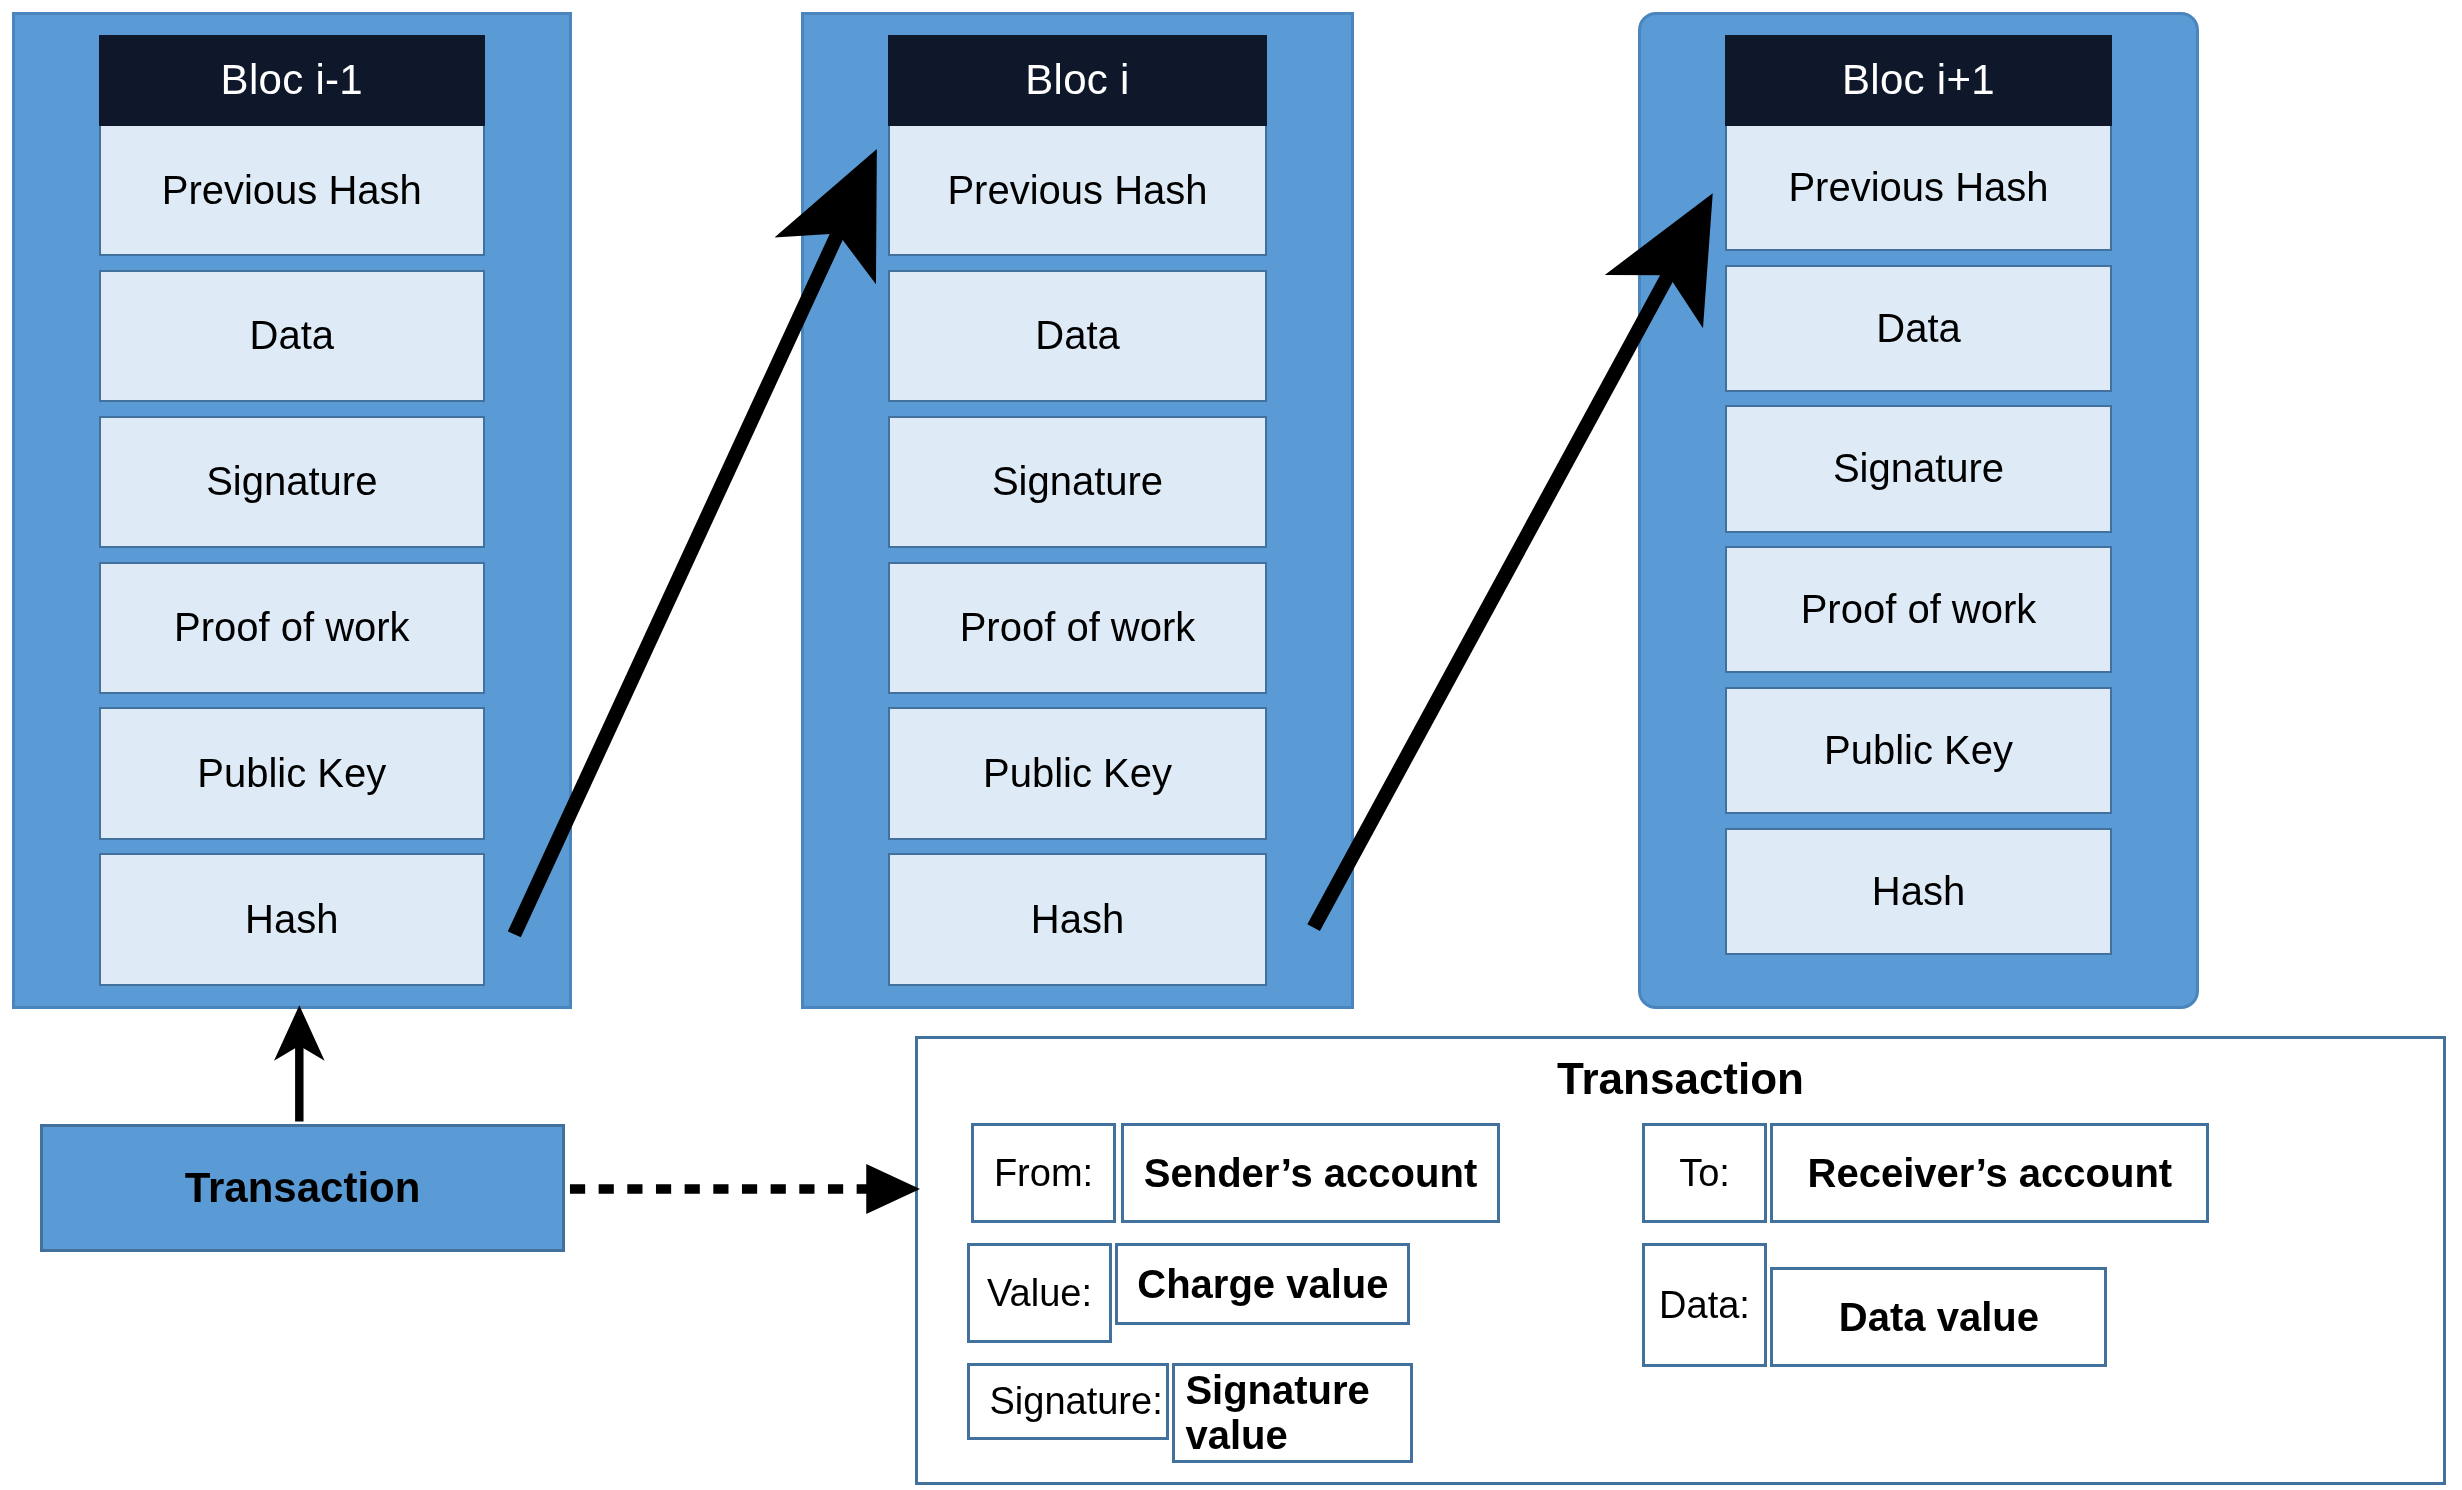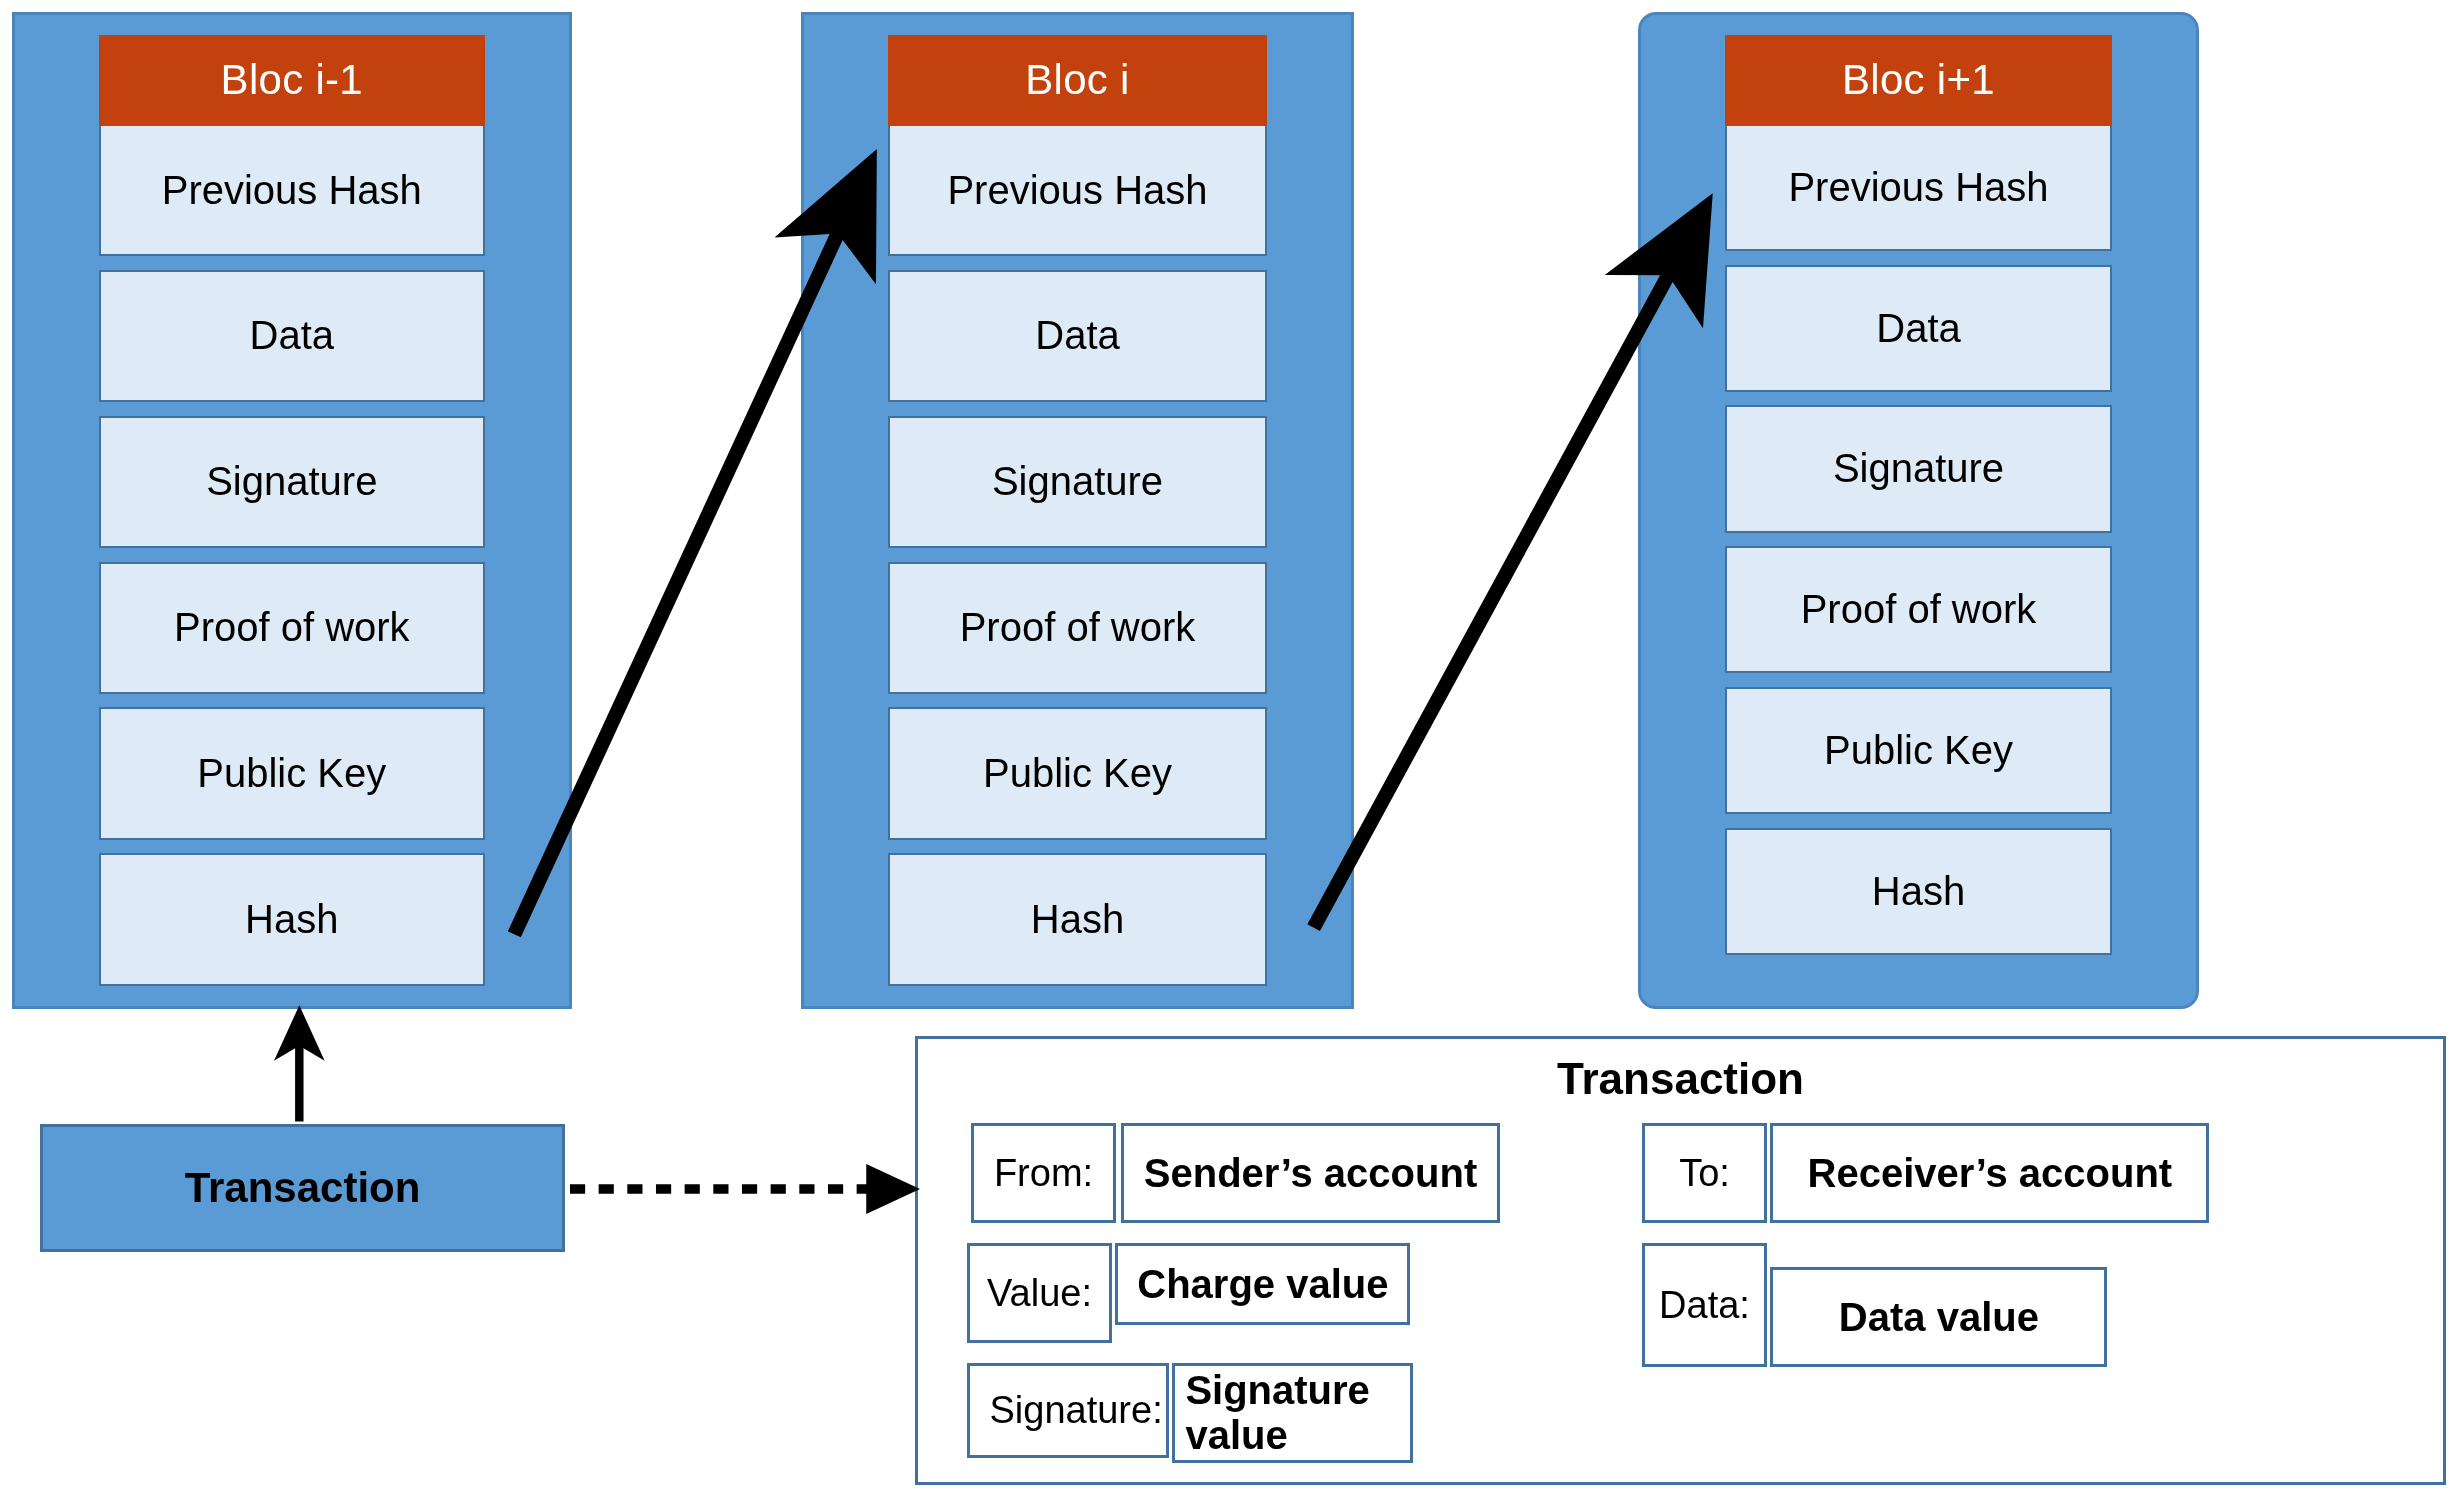--- a/index.html
+++ b/index.html
@@ -33,7 +33,7 @@
     flex-direction: column;
   }
   .block-title {
-    background: #c2410c;
+    background: #0f172a;
     color: #ffffff;
     font-size: 42px;
     line-height: 1;

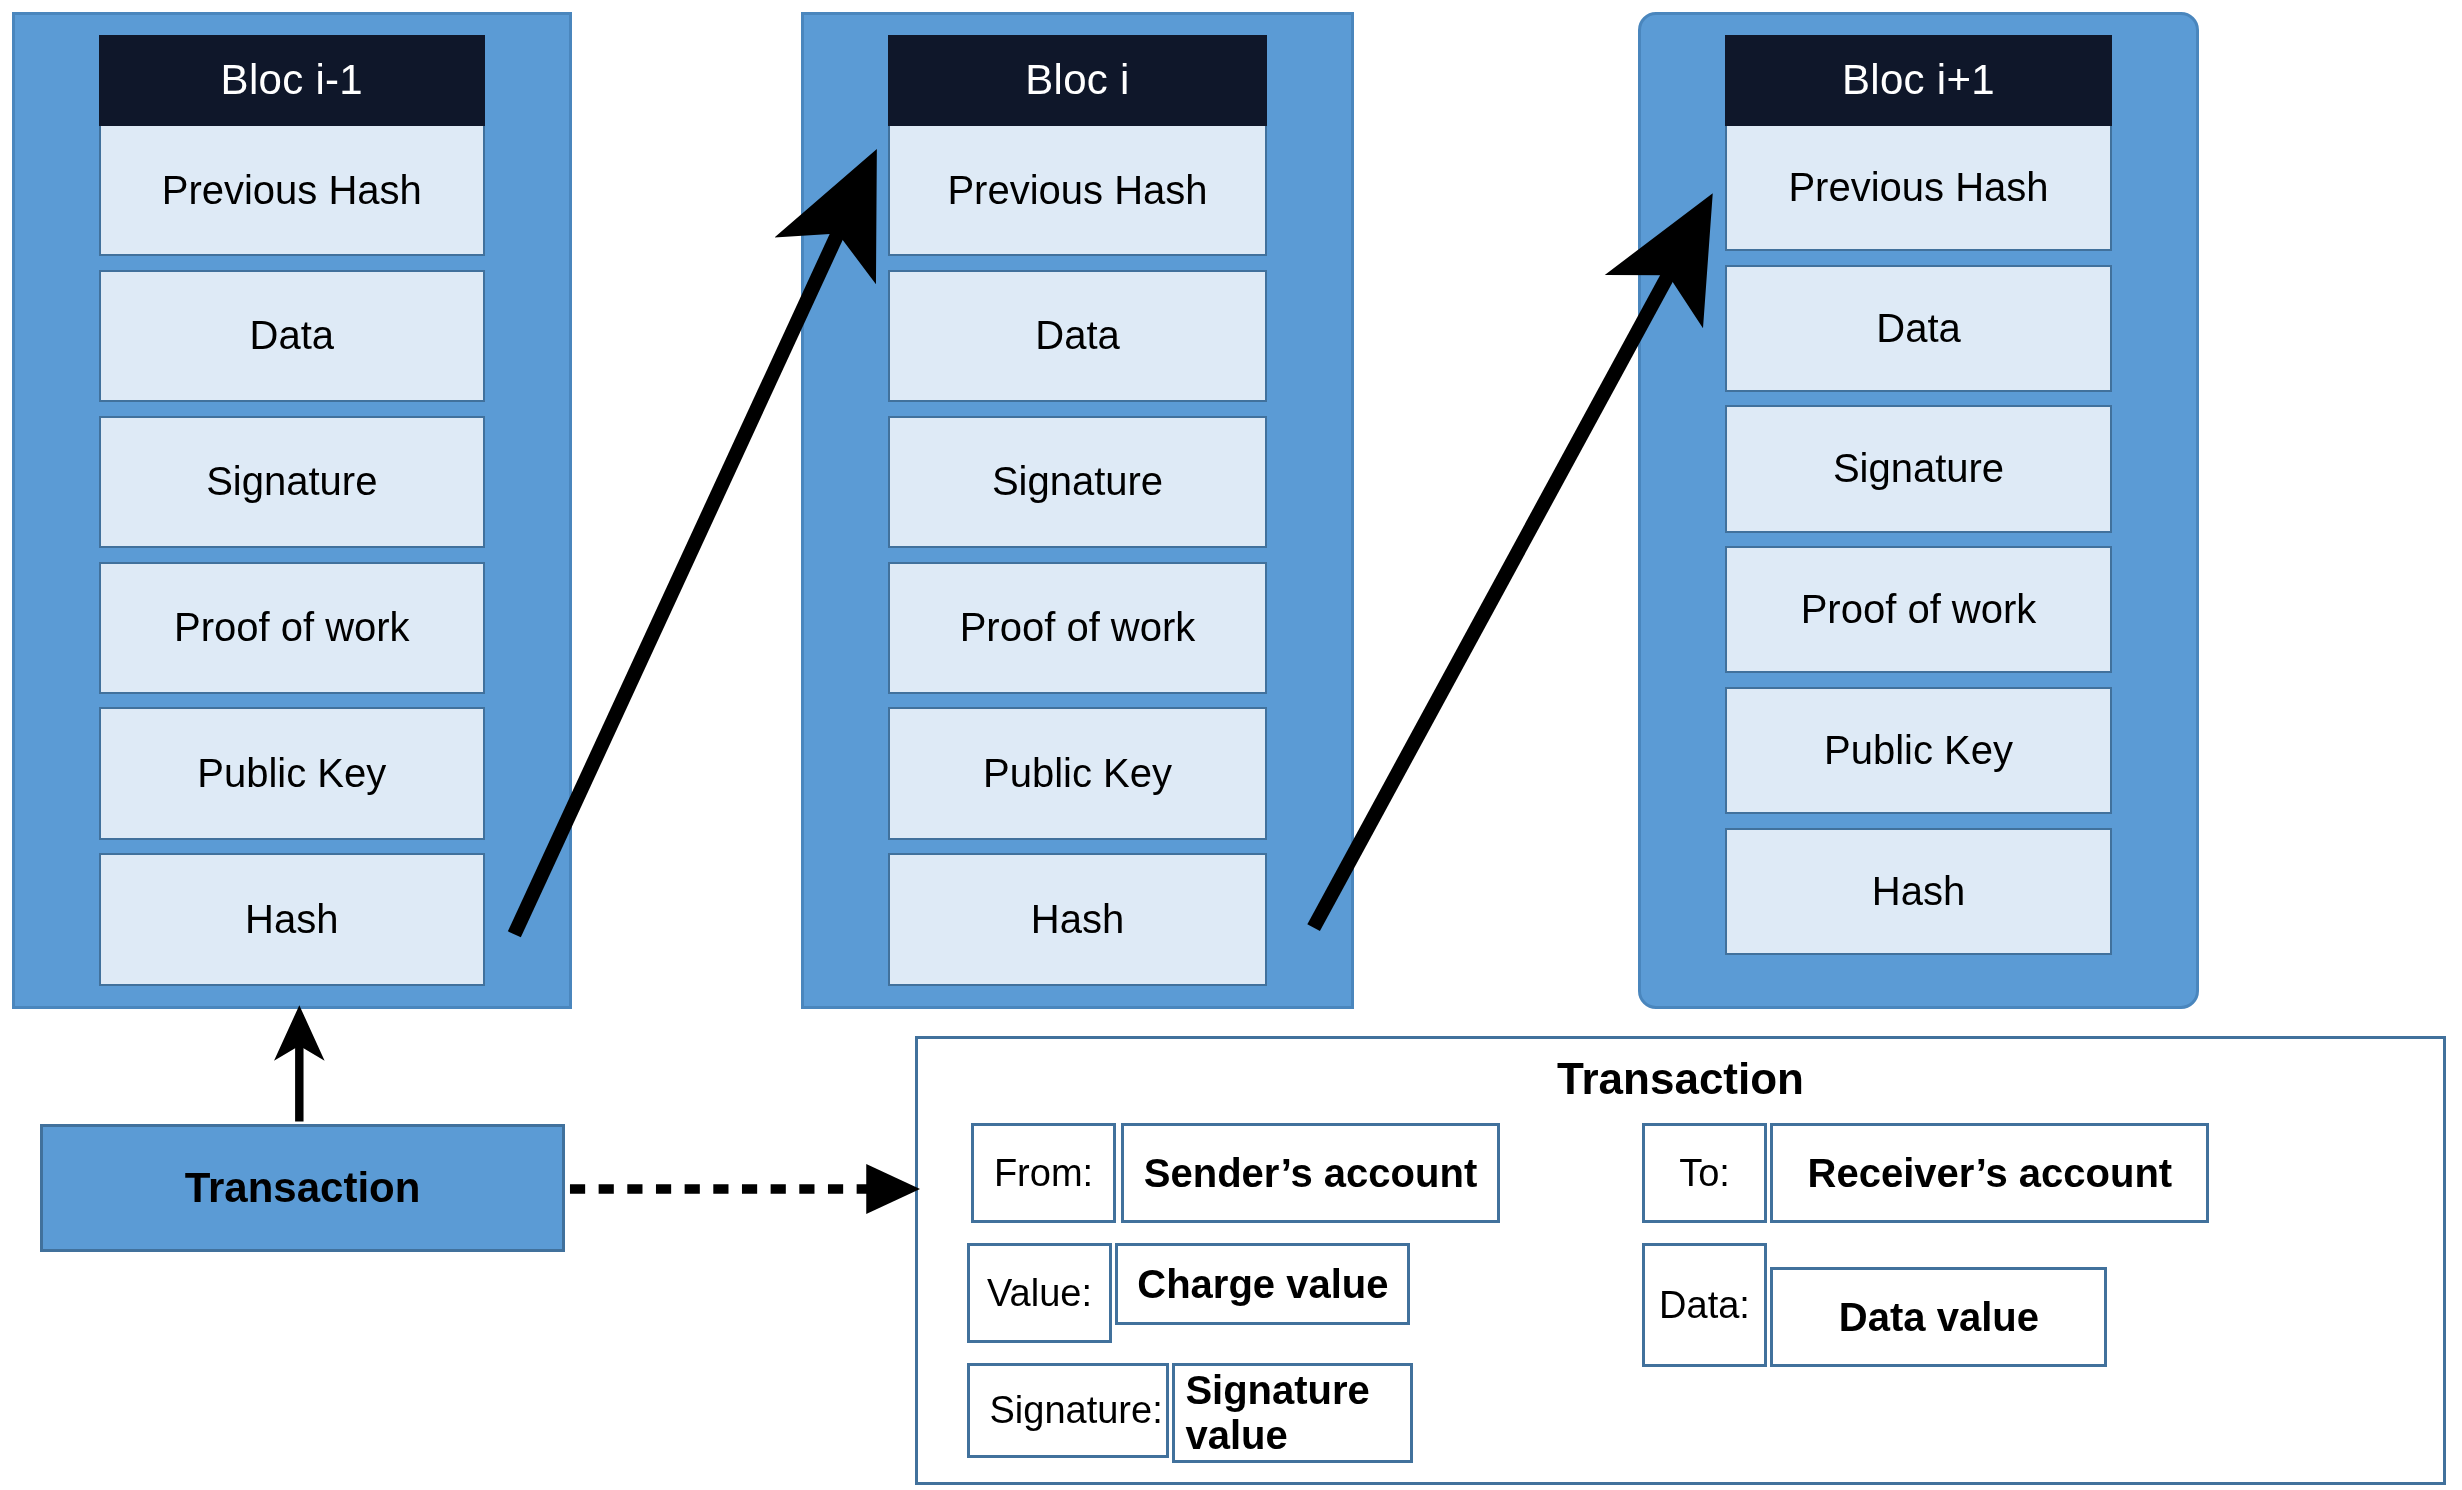--- a/index.html
+++ b/index.html
@@ -142,7 +142,7 @@
   #row-value .tx-value { width: 295px; height: 82px; margin-left: 3.4px; }
   #row-data .tx-label  { width: 125px; height: 124px; }
   #row-data .tx-value  { width: 337px; height: 100px; margin-left: 3.4px; align-self: flex-end; }
-  #row-sig .tx-label   { width: 202px; height: 95px; padding-left: 28px; }
+  #row-sig .tx-label   { width: 202px; height: 77px; padding-left: 28px; }
   #row-sig .tx-value   { width: 241px; height: 100px; margin-left: 3.4px; padding-left: 10px; }
 
   

